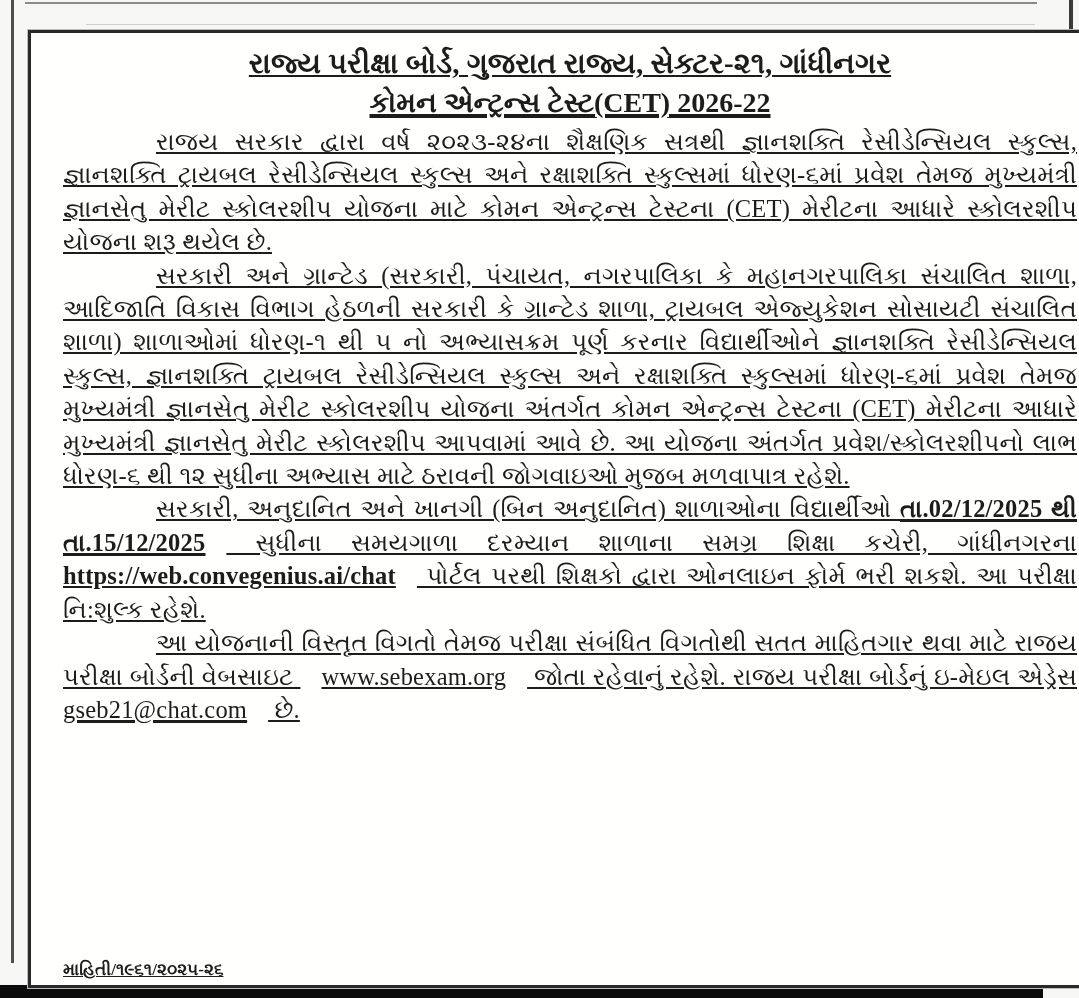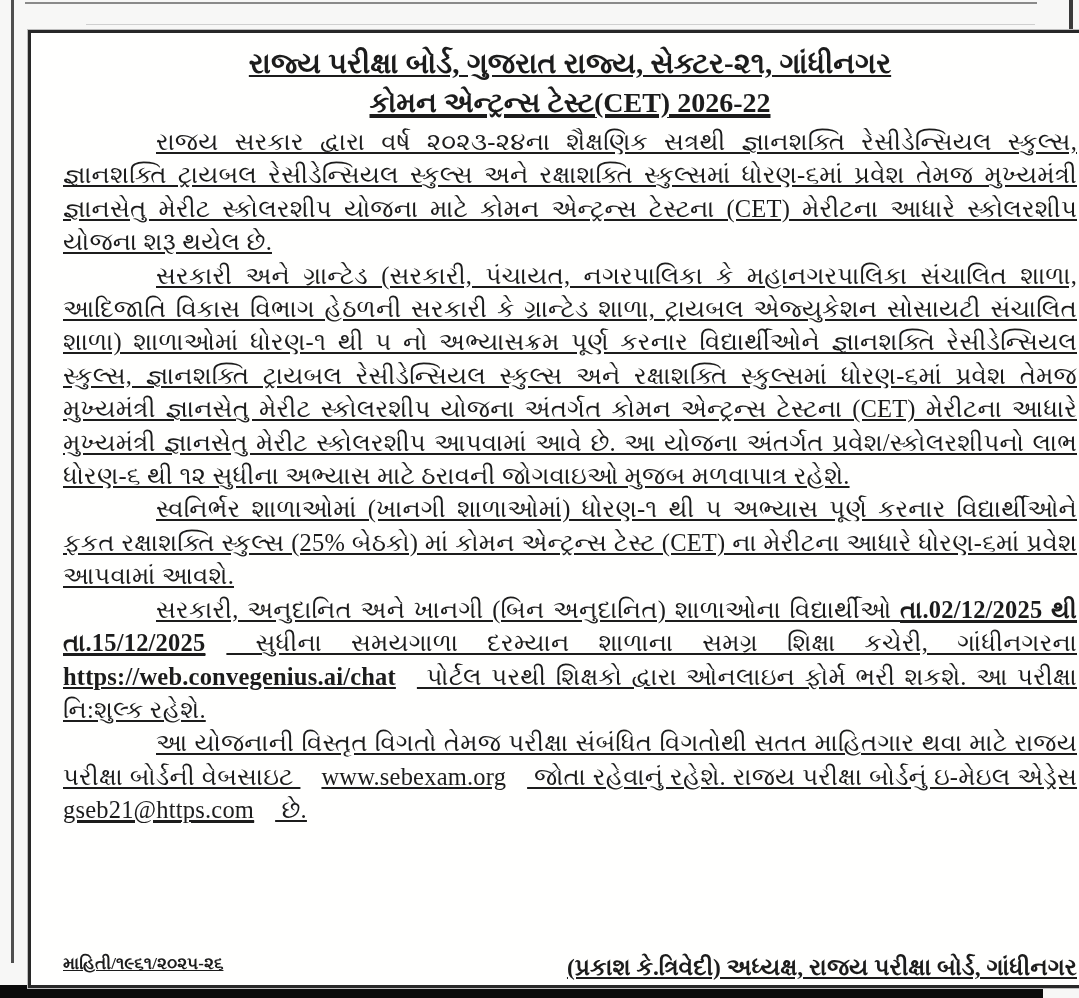--- a/index.html
+++ b/index.html
@@ -85,7 +85,6 @@
     <div class="body-text">
       <p class="para"><span class="seg normal">રાજય સરકાર દ્વારા વર્ષ ૨૦૨૩-૨૪ના શૈક્ષણિક સત્રથી જ્ઞાનશક્તિ રેસીડેન્સિયલ સ્કુલ્સ, જ્ઞાનશક્તિ ટ્રાયબલ રેસીડેન્સિયલ સ્કુલ્સ અને રક્ષાશક્તિ સ્કુલ્સમાં ધોરણ-૬માં પ્રવેશ તેમજ મુખ્યમંત્રી જ્ઞાનસેતુ મેરીટ સ્કોલરશીપ યોજના માટે કોમન એન્ટ્રન્સ ટેસ્ટના (CET) મેરીટના આધારે સ્કોલરશીપ યોજના શરૂ થયેલ છે.</span></p>
       <p class="para"><span class="seg normal">સરકારી અને ગ્રાન્ટેડ (સરકારી, પંચાયત, નગરપાલિકા કે મહાનગરપાલિકા સંચાલિત શાળા, આદિજાતિ વિકાસ વિભાગ હેઠળની સરકારી કે ગ્રાન્ટેડ શાળા, ટ્રાયબલ એજ્યુકેશન સોસાયટી સંચાલિત શાળા) શાળાઓમાં ધોરણ-૧ થી ૫ નો અભ્યાસક્રમ પૂર્ણ કરનાર વિદ્યાર્થીઓને જ્ઞાનશક્તિ રેસીડેન્સિયલ સ્કુલ્સ, જ્ઞાનશક્તિ ટ્રાયબલ રેસીડેન્સિયલ સ્કુલ્સ અને રક્ષાશક્તિ સ્કુલ્સમાં ધોરણ-૬માં પ્રવેશ તેમજ મુખ્યમંત્રી જ્ઞાનસેતુ મેરીટ સ્કોલરશીપ યોજના અંતર્ગત કોમન એન્ટ્રન્સ ટેસ્ટના (CET) મેરીટના આધારે મુખ્યમંત્રી જ્ઞાનસેતુ મેરીટ સ્કોલરશીપ આપવામાં આવે છે. આ યોજના અંતર્ગત પ્રવેશ/સ્કોલરશીપનો લાભ ધોરણ-૬ થી ૧૨ સુધીના અભ્યાસ માટે ઠરાવની જોગવાઇઓ મુજબ મળવાપાત્ર રહેશે.</span></p>
-      <p class="para"><span class="seg normal">સ્વનિર્ભર શાળાઓમાં (ખાનગી શાળાઓમાં) ધોરણ-૧ થી ૫ અભ્યાસ પૂર્ણ કરનાર વિદ્યાર્થીઓને ફકત રક્ષાશક્તિ સ્કુલ્સ (25% બેઠકો) માં કોમન એન્ટ્રન્સ ટેસ્ટ (CET) ના મેરીટના આધારે ધોરણ-૬માં પ્રવેશ આપવામાં આવશે.</span></p>
       <p class="para"><span class="seg normal">સરકારી, અનુદાનિત અને ખાનગી (બિન અનુદાનિત) શાળાઓના વિદ્યાર્થીઓ </span><span class="seg bold-underline">તા.02/12/2025 થી તા.15/12/2025</span><span class="seg normal"> સુધીના સમયગાળા દરમ્યાન શાળાના સમગ્ર શિક્ષા કચેરી, ગાંધીનગરના </span><span class="seg bold">https://web.convegenius.ai/chat</span><span class="seg normal"> પોર્ટલ પરથી શિક્ષકો દ્વારા ઓનલાઇન ફોર્મ ભરી શકશે. આ પરીક્ષા નિ:શુલ્ક રહેશે.</span></p>
       <p class="para"><span class="seg normal">આ યોજનાની વિસ્તૃત વિગતો તેમજ પરીક્ષા સંબંધિત વિગતોથી સતત માહિતગાર થવા માટે રાજય પરીક્ષા બોર્ડની વેબસાઇટ </span><span class="seg normal">www.sebexam.org</span><span class="seg normal"> જોતા રહેવાનું રહેશે. રાજય પરીક્ષા બોર્ડનું ઇ-મેઇલ એડ્રેસ </span><span class="seg underline">gseb21@https.com</span><span class="seg normal"> છે.</span></p>
     </div>

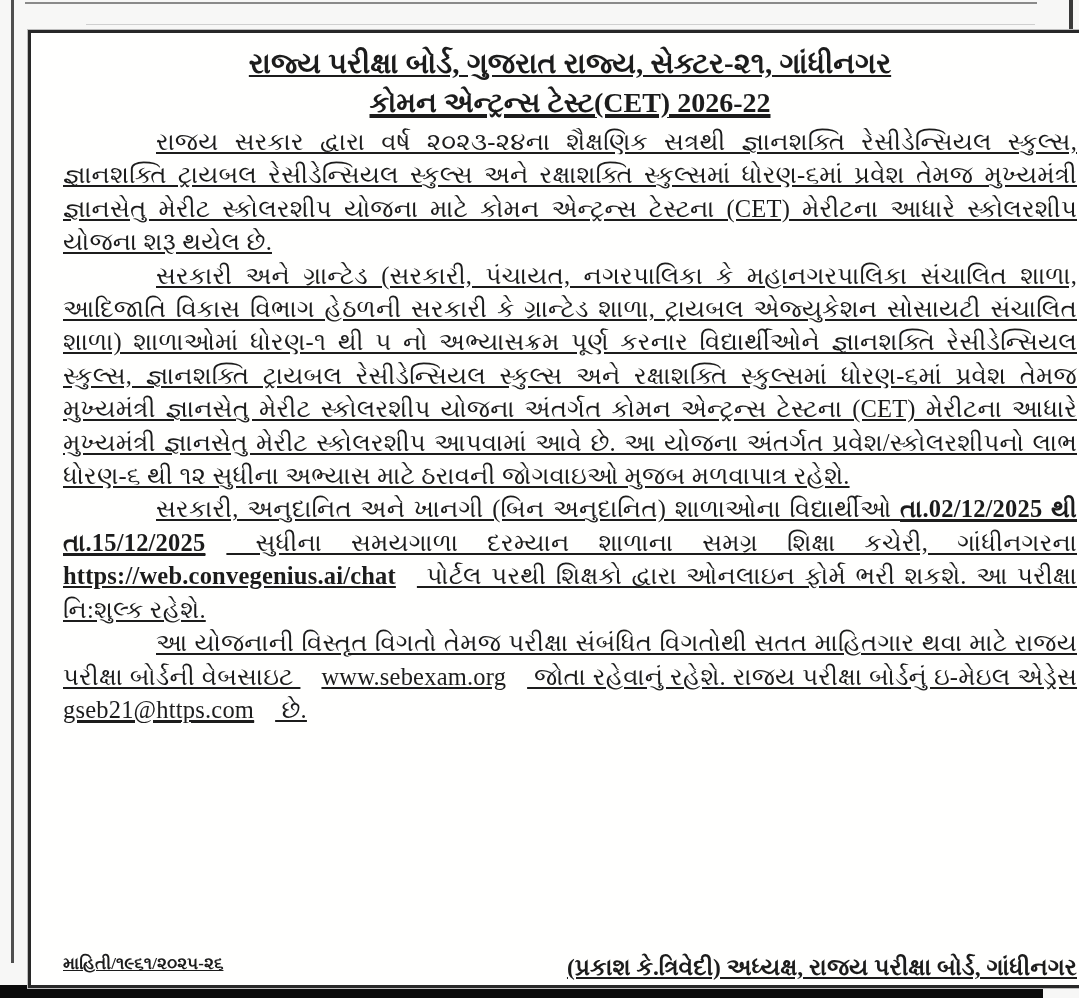--- a/index.html
+++ b/index.html
@@ -86,7 +86,7 @@
       <p class="para"><span class="seg normal">રાજય સરકાર દ્વારા વર્ષ ૨૦૨૩-૨૪ના શૈક્ષણિક સત્રથી જ્ઞાનશક્તિ રેસીડેન્સિયલ સ્કુલ્સ, જ્ઞાનશક્તિ ટ્રાયબલ રેસીડેન્સિયલ સ્કુલ્સ અને રક્ષાશક્તિ સ્કુલ્સમાં ધોરણ-૬માં પ્રવેશ તેમજ મુખ્યમંત્રી જ્ઞાનસેતુ મેરીટ સ્કોલરશીપ યોજના માટે કોમન એન્ટ્રન્સ ટેસ્ટના (CET) મેરીટના આધારે સ્કોલરશીપ યોજના શરૂ થયેલ છે.</span></p>
       <p class="para"><span class="seg normal">સરકારી અને ગ્રાન્ટેડ (સરકારી, પંચાયત, નગરપાલિકા કે મહાનગરપાલિકા સંચાલિત શાળા, આદિજાતિ વિકાસ વિભાગ હેઠળની સરકારી કે ગ્રાન્ટેડ શાળા, ટ્રાયબલ એજ્યુકેશન સોસાયટી સંચાલિત શાળા) શાળાઓમાં ધોરણ-૧ થી ૫ નો અભ્યાસક્રમ પૂર્ણ કરનાર વિદ્યાર્થીઓને જ્ઞાનશક્તિ રેસીડેન્સિયલ સ્કુલ્સ, જ્ઞાનશક્તિ ટ્રાયબલ રેસીડેન્સિયલ સ્કુલ્સ અને રક્ષાશક્તિ સ્કુલ્સમાં ધોરણ-૬માં પ્રવેશ તેમજ મુખ્યમંત્રી જ્ઞાનસેતુ મેરીટ સ્કોલરશીપ યોજના અંતર્ગત કોમન એન્ટ્રન્સ ટેસ્ટના (CET) મેરીટના આધારે મુખ્યમંત્રી જ્ઞાનસેતુ મેરીટ સ્કોલરશીપ આપવામાં આવે છે. આ યોજના અંતર્ગત પ્રવેશ/સ્કોલરશીપનો લાભ ધોરણ-૬ થી ૧૨ સુધીના અભ્યાસ માટે ઠરાવની જોગવાઇઓ મુજબ મળવાપાત્ર રહેશે.</span></p>
       <p class="para"><span class="seg normal">સરકારી, અનુદાનિત અને ખાનગી (બિન અનુદાનિત) શાળાઓના વિદ્યાર્થીઓ </span><span class="seg bold-underline">તા.02/12/2025 થી તા.15/12/2025</span><span class="seg normal"> સુધીના સમયગાળા દરમ્યાન શાળાના સમગ્ર શિક્ષા કચેરી, ગાંધીનગરના </span><span class="seg bold">https://web.convegenius.ai/chat</span><span class="seg normal"> પોર્ટલ પરથી શિક્ષકો દ્વારા ઓનલાઇન ફોર્મ ભરી શકશે. આ પરીક્ષા નિ:શુલ્ક રહેશે.</span></p>
-      <p class="para"><span class="seg normal">આ યોજનાની વિસ્તૃત વિગતો તેમજ પરીક્ષા સંબંધિત વિગતોથી સતત માહિતગાર થવા માટે રાજય પરીક્ષા બોર્ડની વેબસાઇટ </span><span class="seg normal">www.sebexam.org</span><span class="seg normal"> જોતા રહેવાનું રહેશે. રાજય પરીક્ષા બોર્ડનું ઇ-મેઇલ એડ્રેસ </span><span class="seg underline">gseb21@https.com</span><span class="seg normal"> છે.</span></p>
+      <p class="para"><span class="seg normal">આ યોજનાની વિસ્તૃત વિગતો તેમજ પરીક્ષા સંબંધિત વિગતોથી સતત માહિતગાર થવા માટે રાજય પરીક્ષા બોર્ડની વેબસાઇટ </span><span class="seg normal">www.sebexam.org</span><span class="seg normal"> જોતા રહેવાનું રહેશે. રાજય પરીક્ષા બોર્ડનું ઇ-મેઇલ એડ્રેસ </span><span class="seg underline">gseb21@chat.com</span><span class="seg normal"> છે.</span></p>
     </div>
 
     <div class="footer-row">

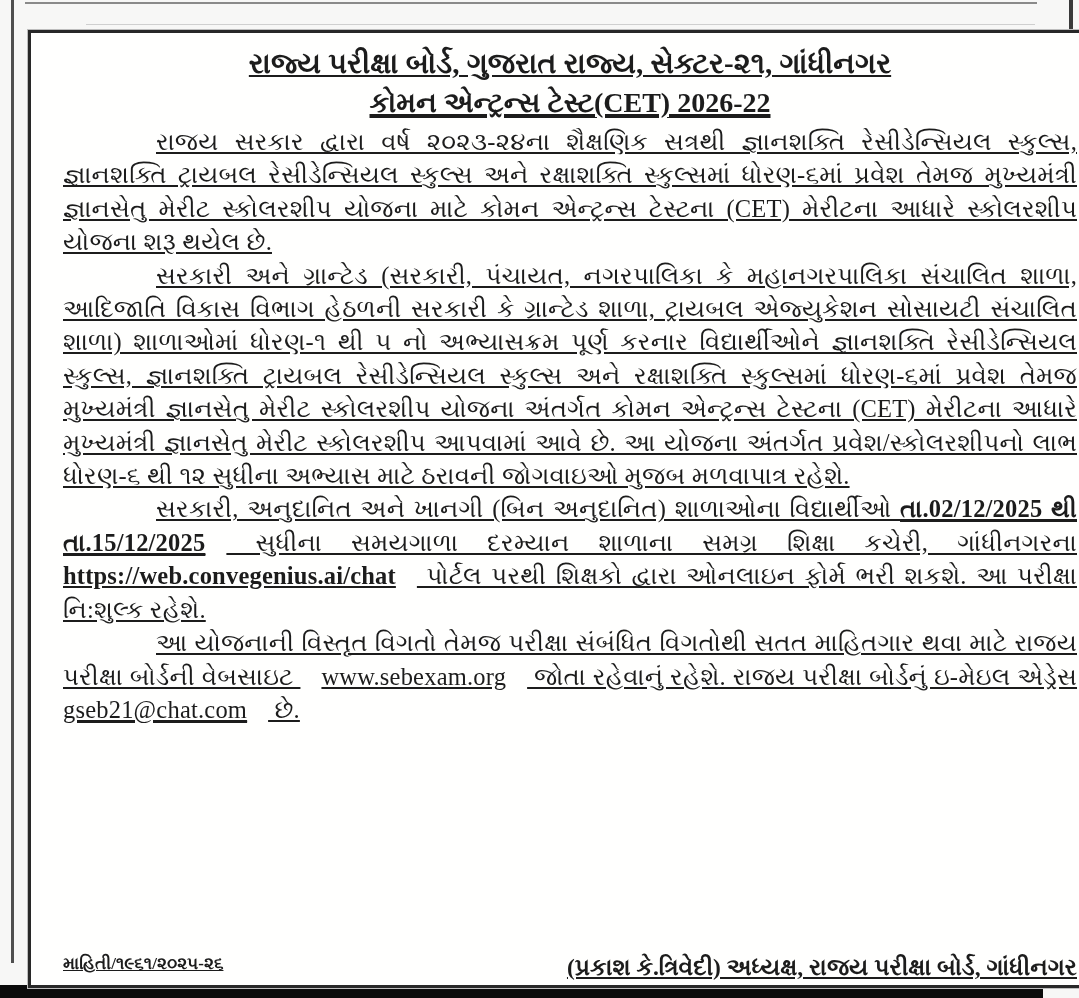--- a/index.html
+++ b/index.html
@@ -91,7 +91,6 @@
 
     <div class="footer-row">
       <span class="ref-no">માહિતી/૧૯૬૧/૨૦૨૫-૨૬</span>
-      <span class="signature">(પ્રકાશ કે.ત્રિવેદી) અધ્યક્ષ, રાજય પરીક્ષા બોર્ડ, ગાંધીનગર</span>
     </div>
 
   </div>

